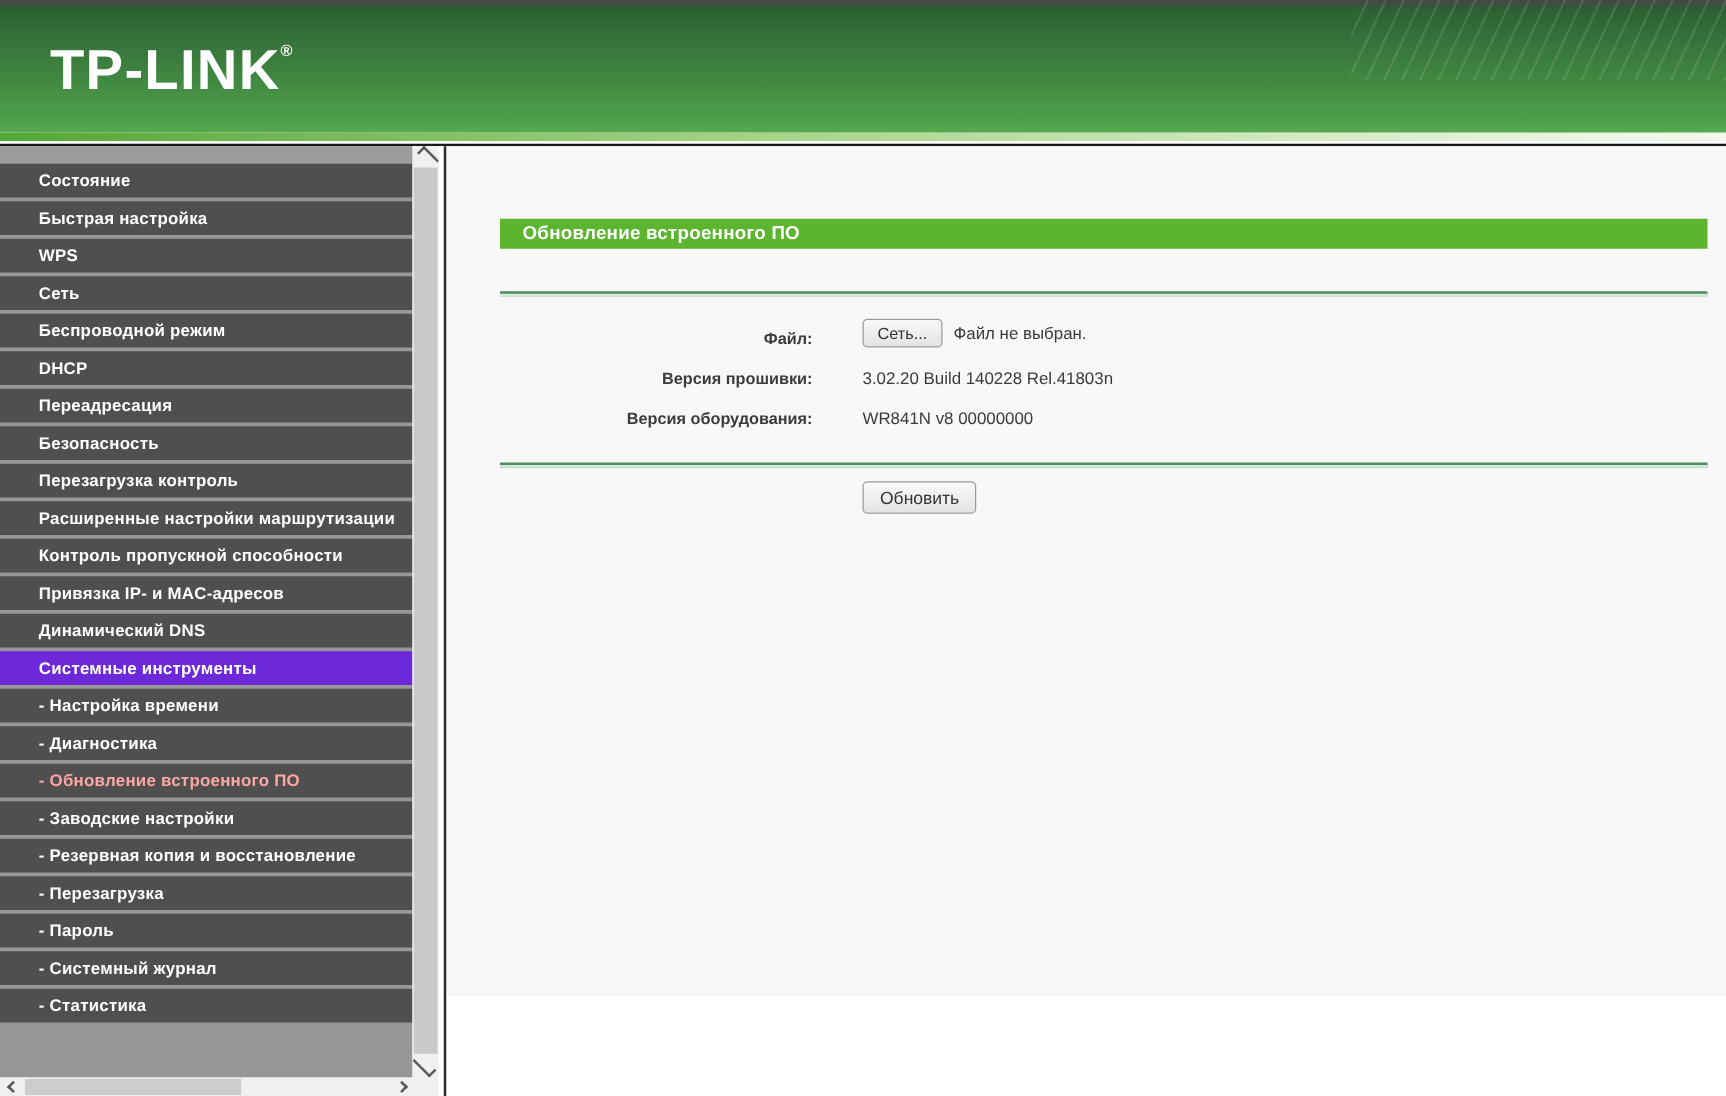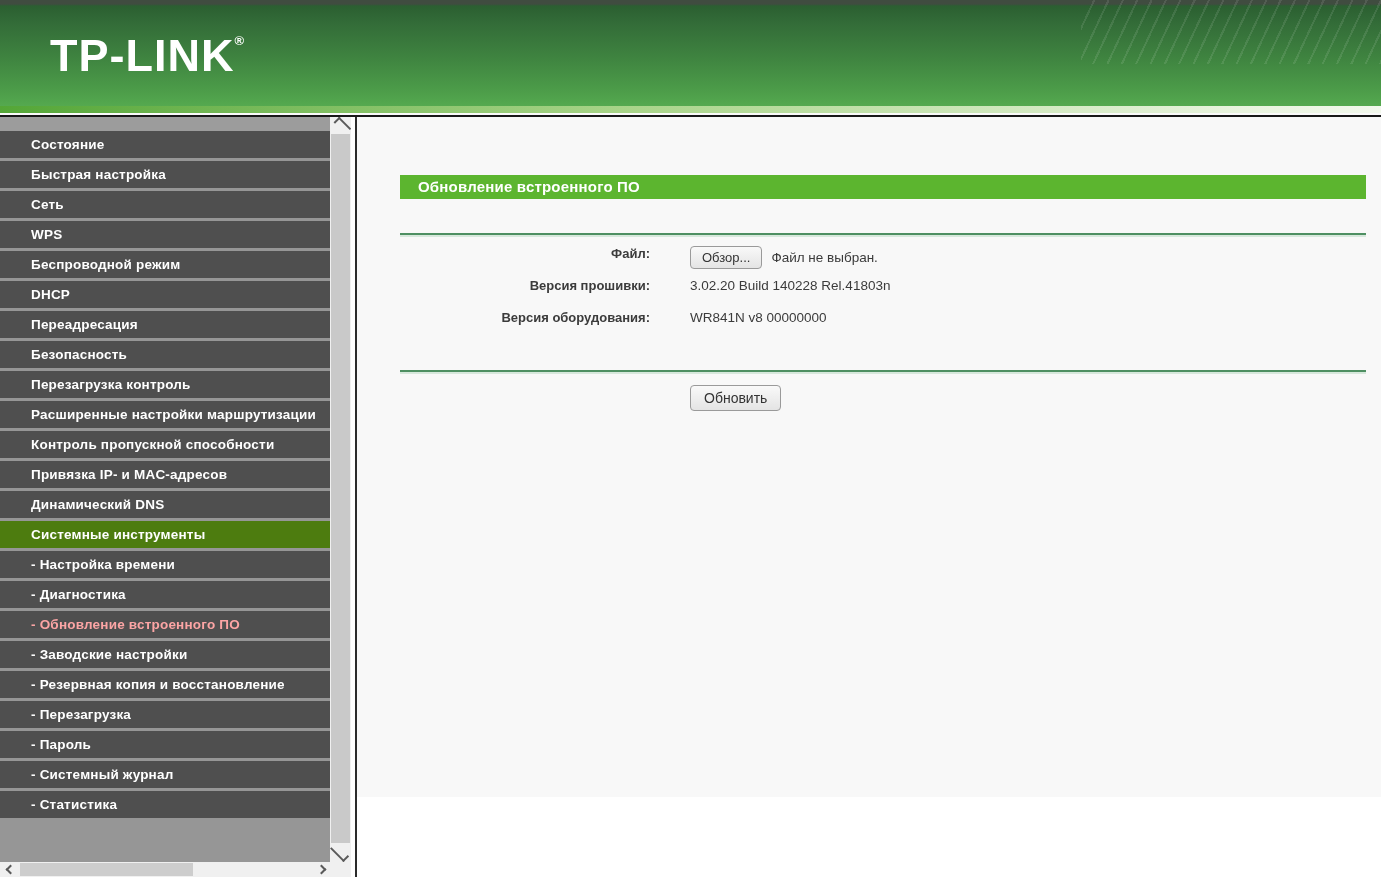--- a/index.html
+++ b/index.html
@@ -27,7 +27,7 @@
     opacity:.35; pointer-events:none;
   }
   .logo {
-    position:absolute; left:50px; top:33px;
+    position:absolute; left:40px; top:33px;
     color:#ffffff; font-size:45px; font-weight:bold;
     letter-spacing:1px; line-height:1;
   }

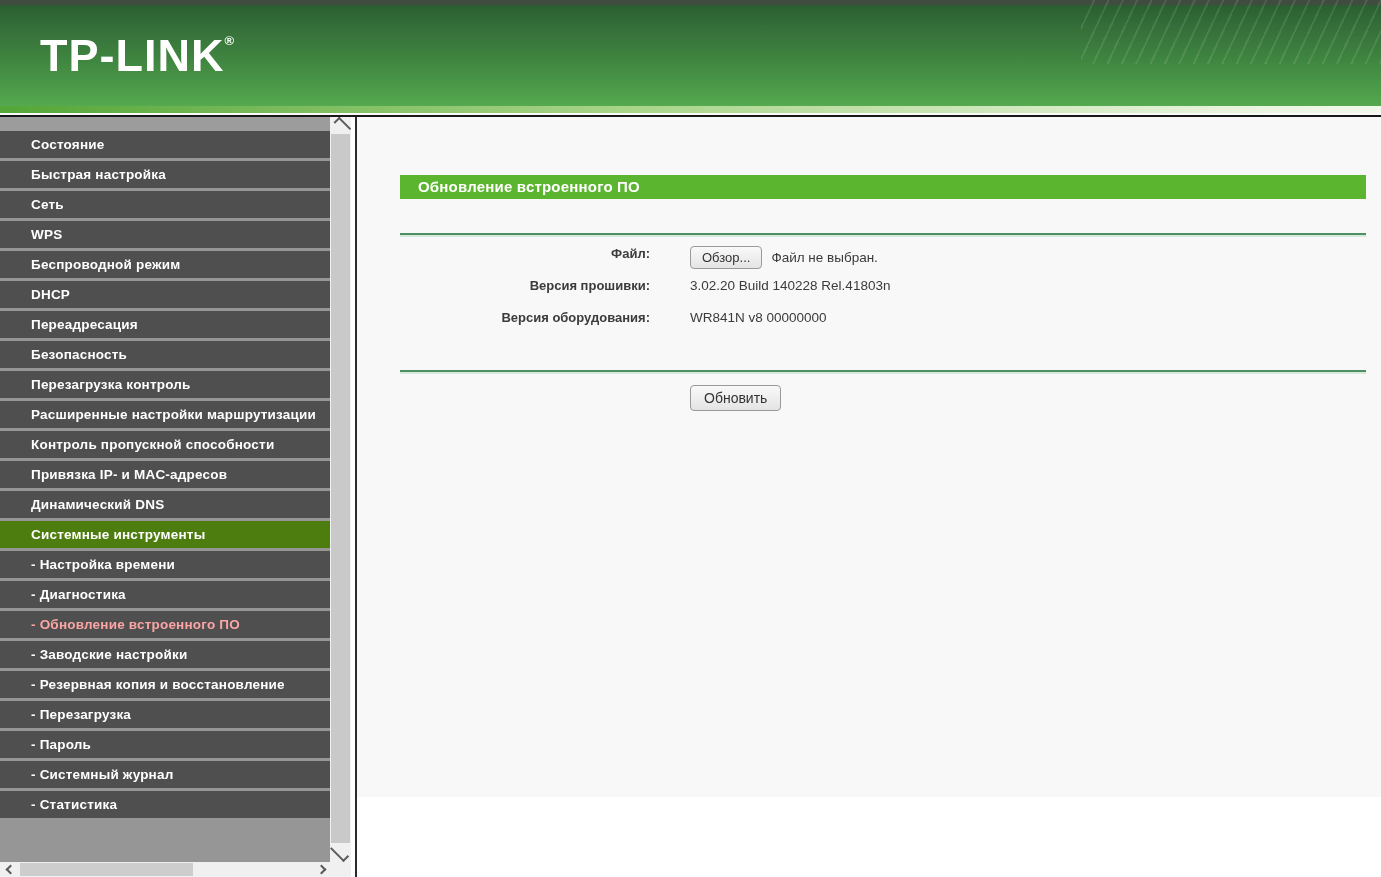--- a/index.html
+++ b/index.html
@@ -124,8 +124,8 @@
       <ul class="menu">
           <li><span>Состояние</span></li>
           <li><span>Быстрая настройка</span></li>
+          <li><span>WPS</span></li>
           <li><span>Сеть</span></li>
-          <li><span>WPS</span></li>
           <li><span>Беспроводной режим</span></li>
           <li><span>DHCP</span></li>
           <li><span>Переадресация</span></li>

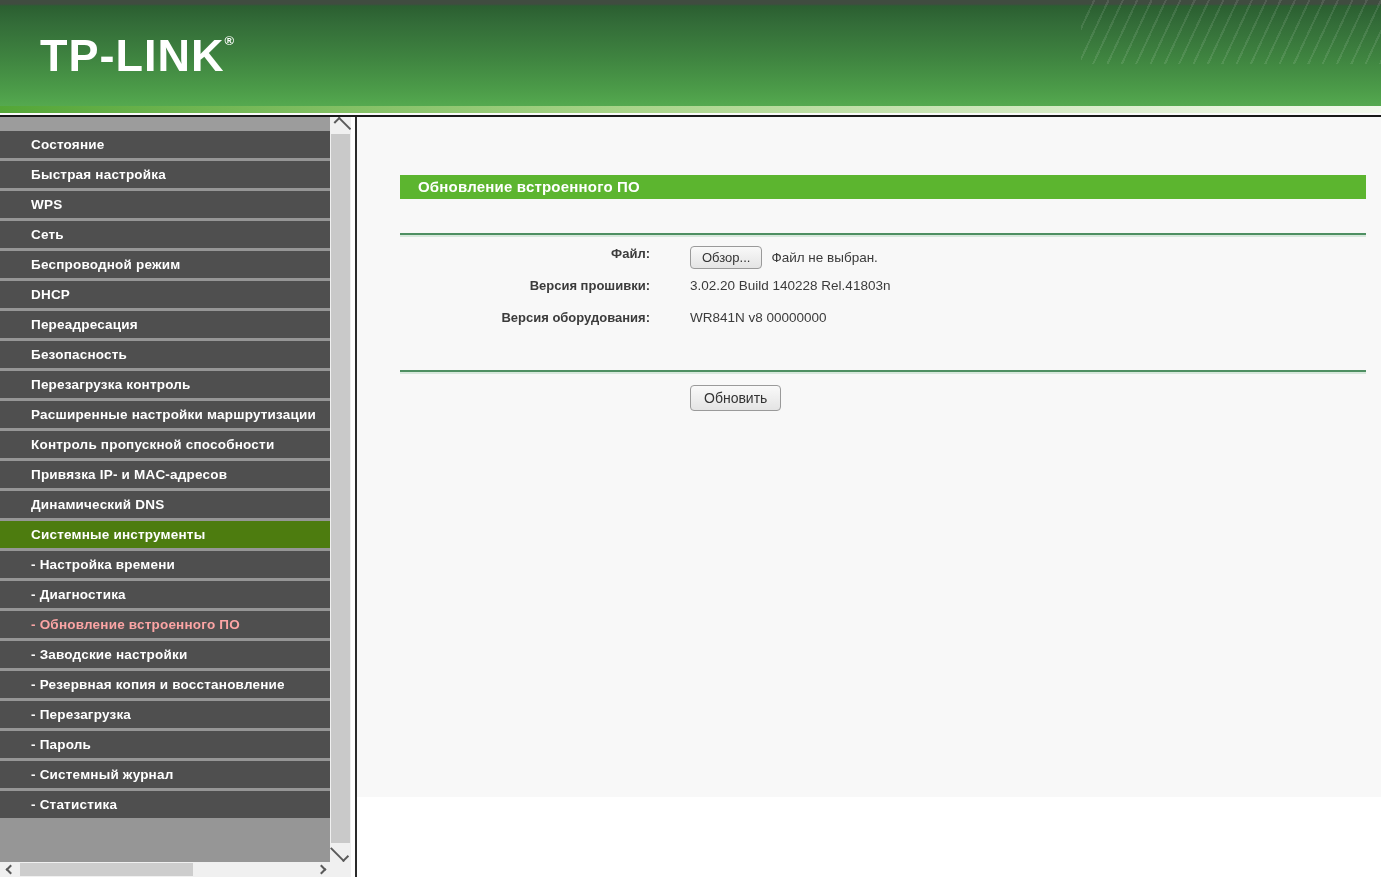--- a/index.html
+++ b/index.html
@@ -91,7 +91,7 @@
   }
   .sep2 { margin-top:28px; }
   .form { margin-top:9px; }
-  .frow { display:flex; align-items:flex-start; height:32px; }
+  .frow { display:flex; align-items:flex-end; height:32px; }
   .flabel { width:293px; text-align:right; font-weight:bold; font-size:13px; color:#3b3b3b; }
   .fvalue { margin-left:40px; font-size:13.5px; color:#3b3b3b; display:flex; align-items:center; }
   .btn {

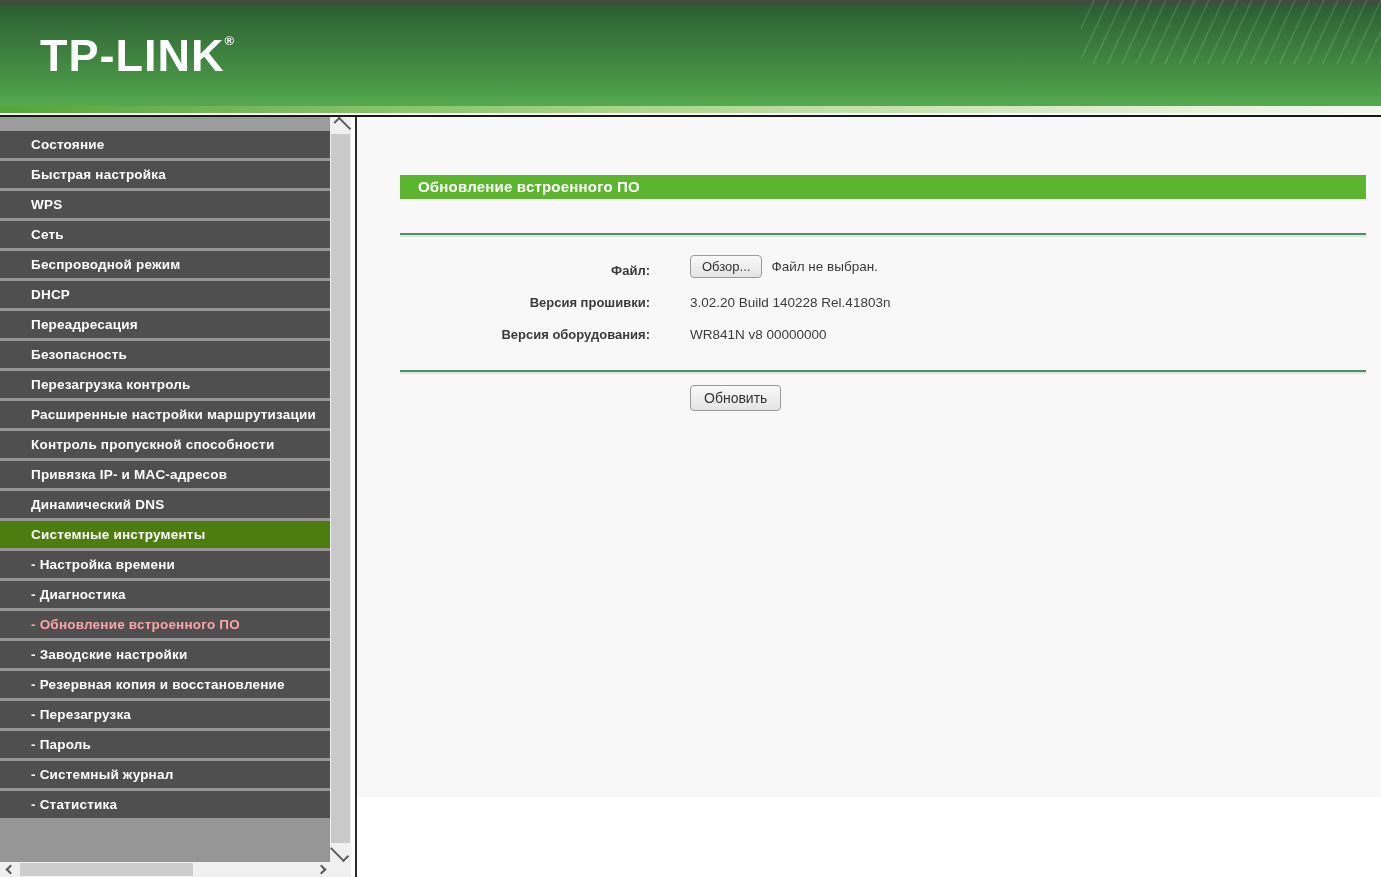--- a/index.html
+++ b/index.html
@@ -182,7 +182,7 @@
       <div class="frow">
         <div class="flabel">Файл:</div>
         <div class="fvalue">
-          <button class="btn">Обзор...</button>
+          <button class="btn">Сеть...</button>
           <span class="file-status">Файл не выбран.</span>
         </div>
       </div>

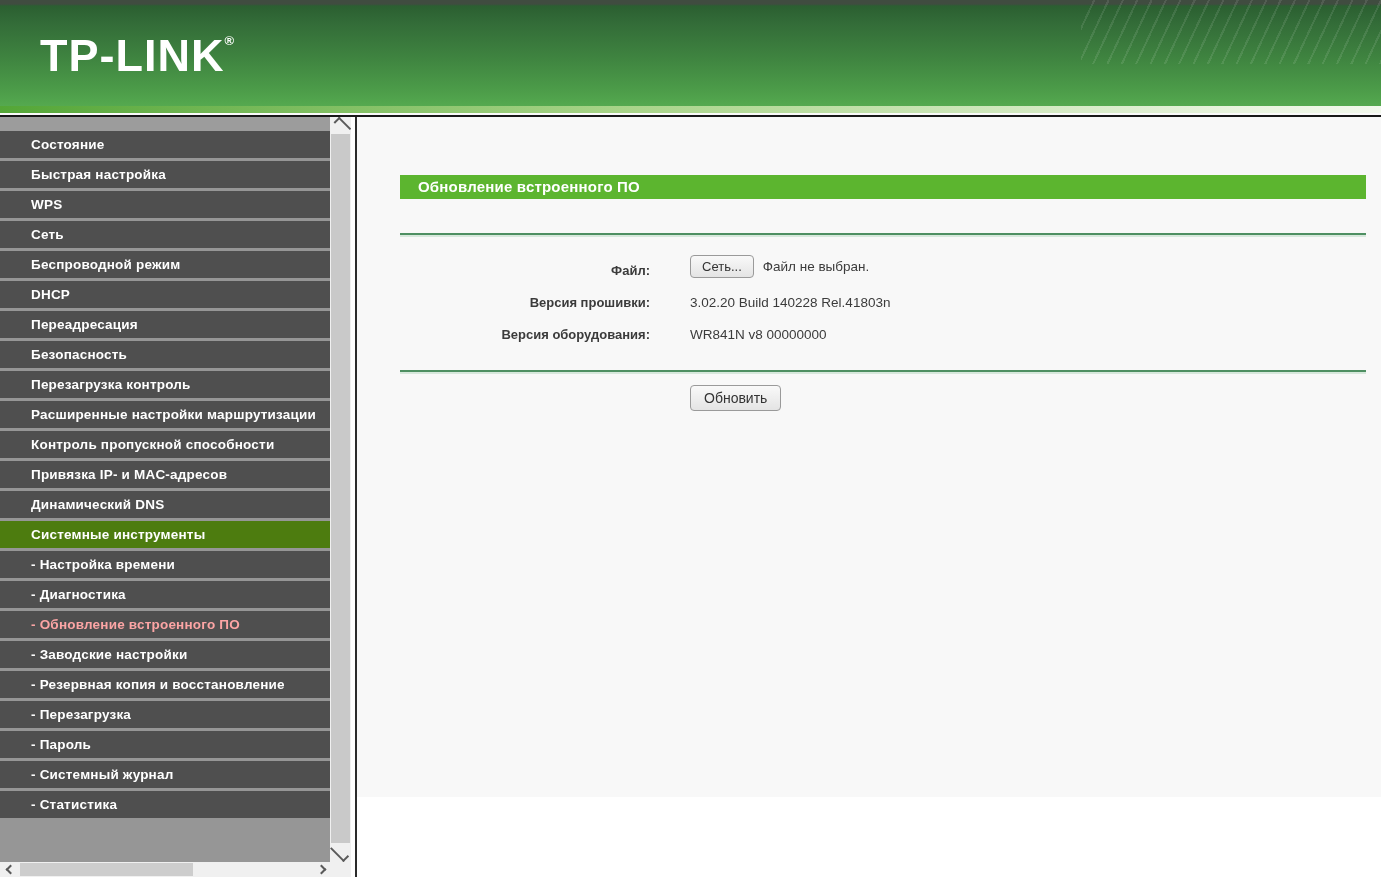--- a/index.html
+++ b/index.html
@@ -53,7 +53,7 @@
     padding-left:31px; white-space:nowrap; overflow:hidden;
     letter-spacing:.2px; cursor:pointer;
   }
-  ul.menu li.active { background:#4d7c0f; }
+  ul.menu li.active { background:#6d28d9; }
   ul.menu li.active-sub { color:#fca5a5; }
 
   

